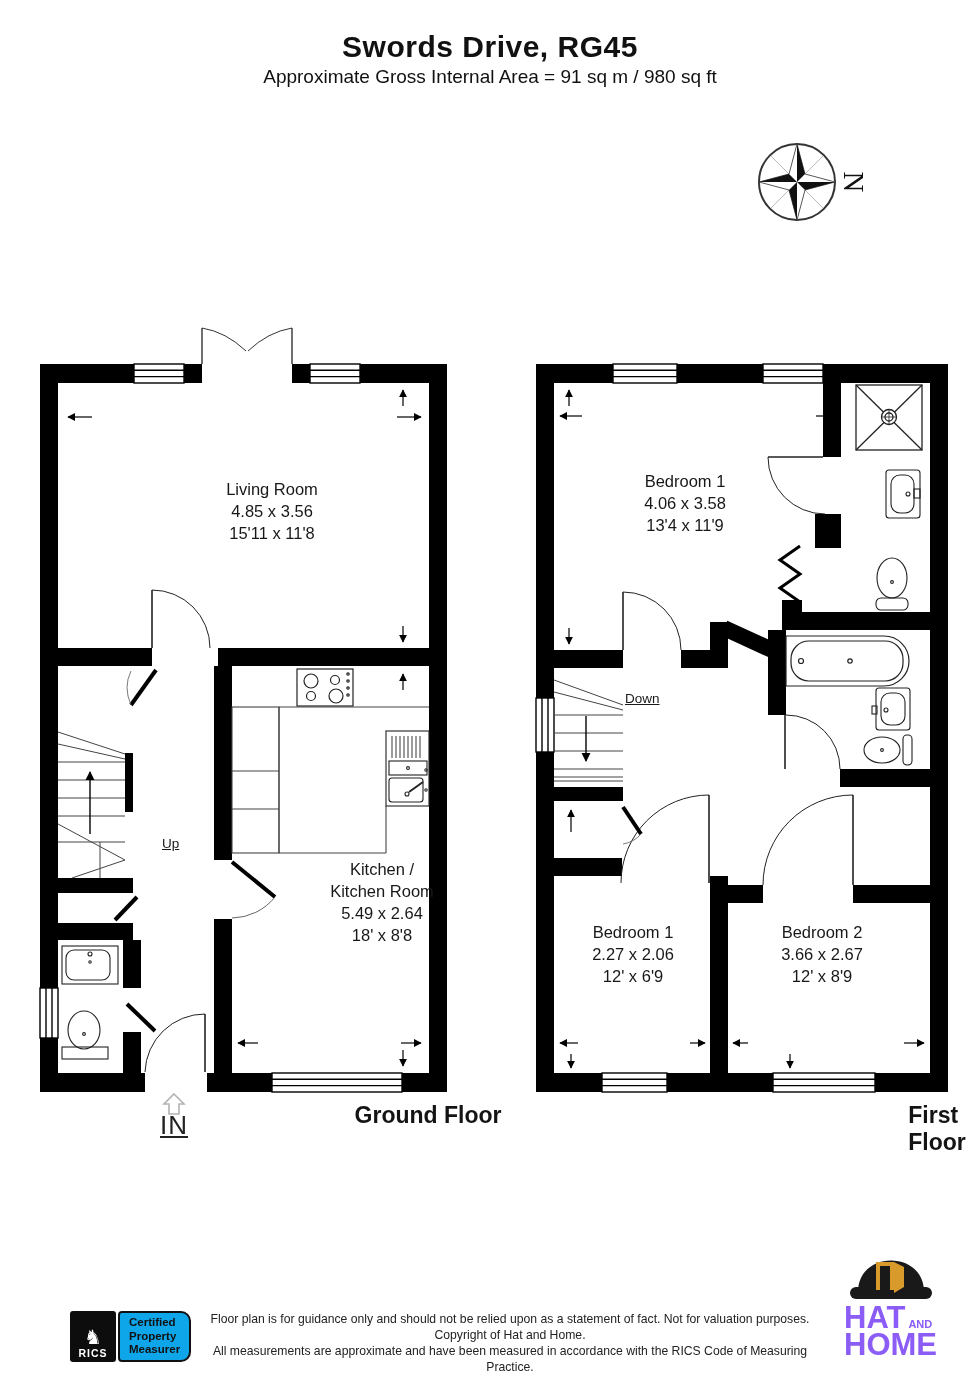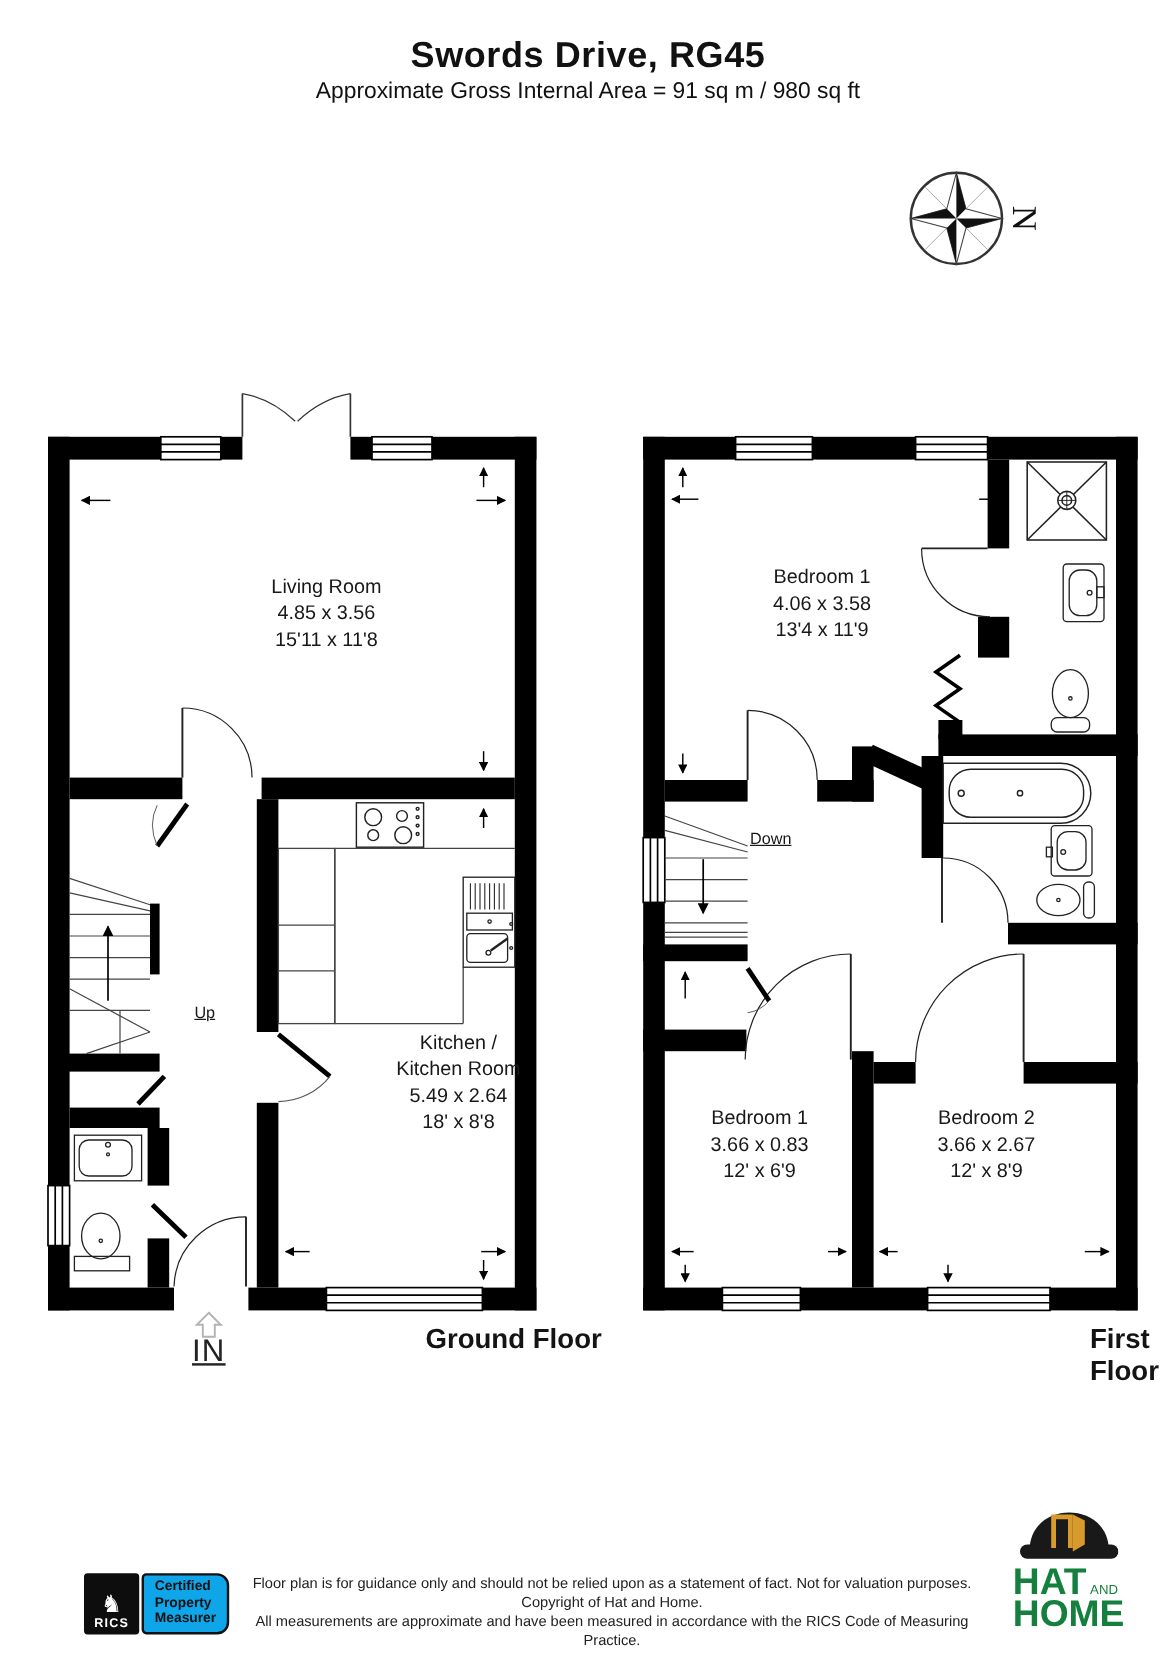--- a/index.html
+++ b/index.html
@@ -377,7 +377,7 @@
   </div>
   <div class="room-label" style="left:633px;top:921px;">
     <div>Bedroom 1</div>
-    <div>3.66 x 0.83</div>
+    <div>2.27 x 2.06</div>
     <div>12' x 6'9</div>
   </div>
   <div class="room-label" style="left:822px;top:921px;">

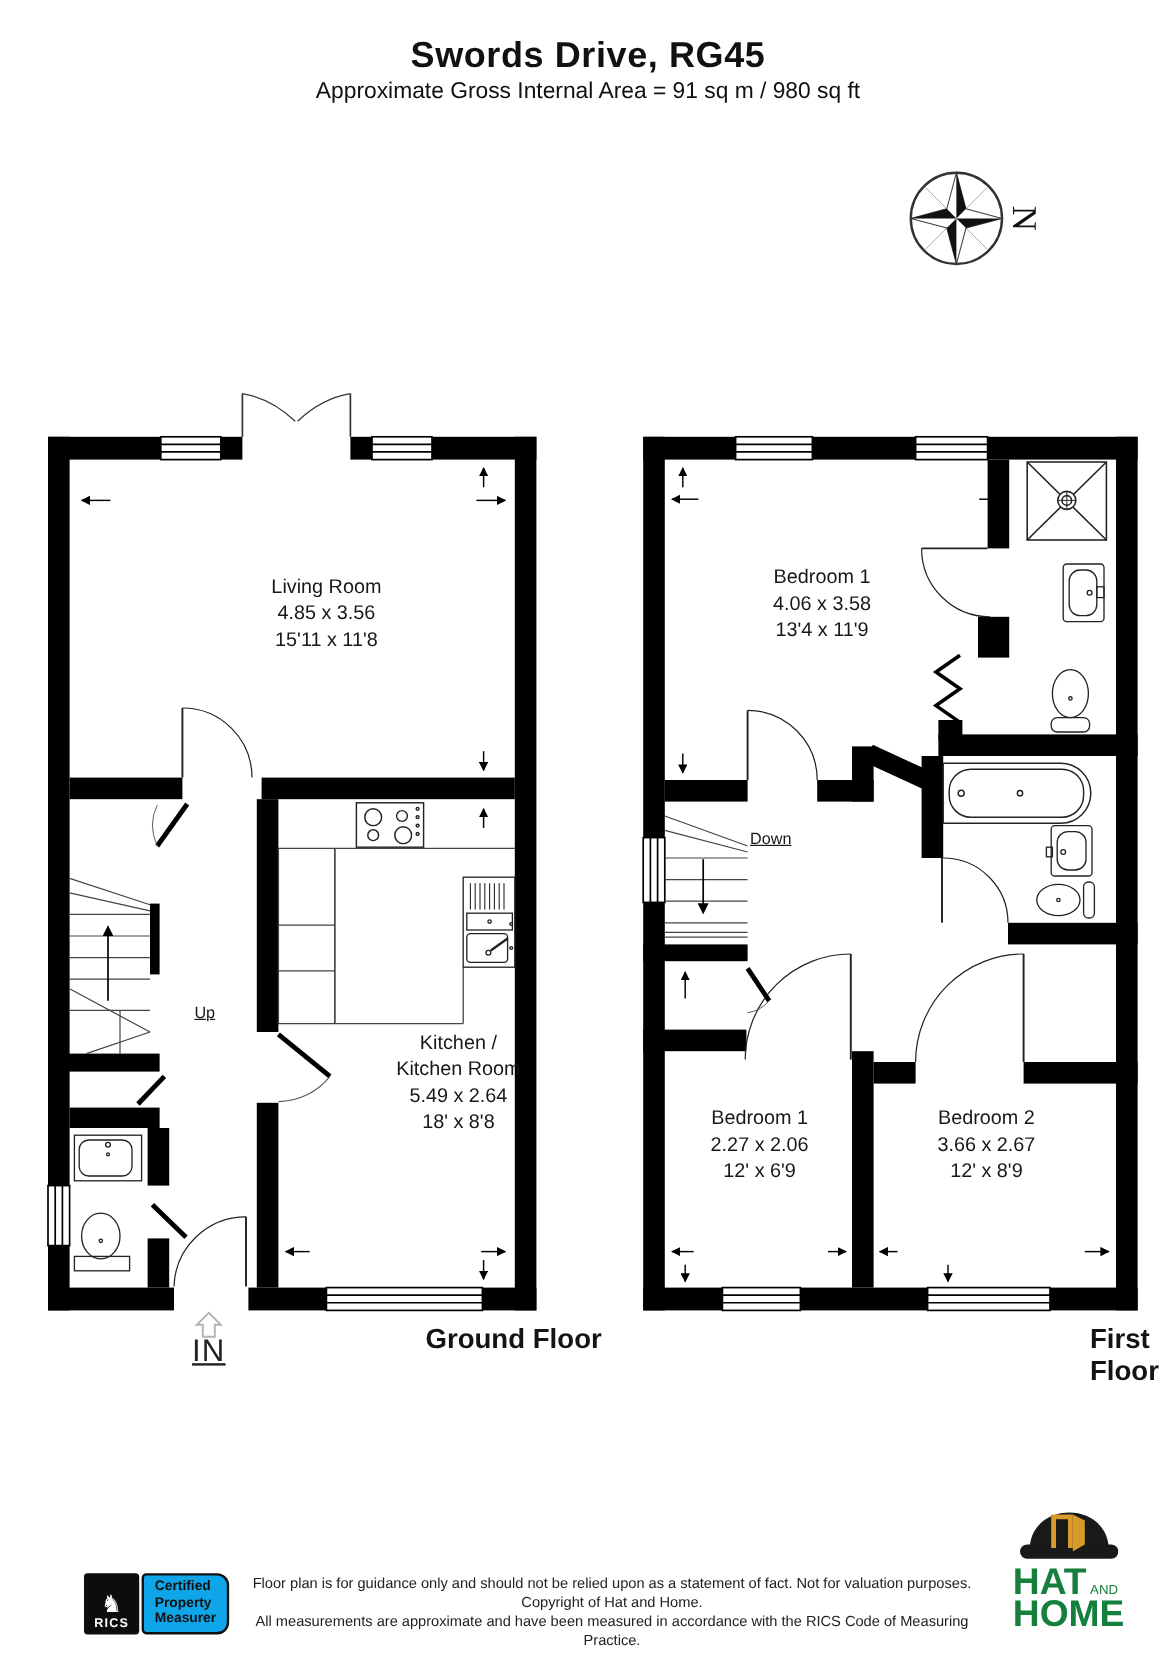--- a/index.html
+++ b/index.html
@@ -26,7 +26,7 @@
   .rics-cert div{font-size:11.5px;font-weight:bold;line-height:13.5px;color:#111;}
   .brand{position:absolute;left:828px;top:1242px;width:150px;}
   .brand-hat{display:block;margin-left:22px;}
-  .brand-text{margin-top:2px;margin-left:16px;color:#15803d;}
+  .brand-text{margin-top:2px;margin-left:16px;color:#8b5cf6;}
   .brand-line1{display:flex;align-items:baseline;}
   .brand-big{font-size:31px;font-weight:800;line-height:27px;letter-spacing:0px;}
   .brand-and{font-size:11px;font-weight:400;margin-left:3px;}

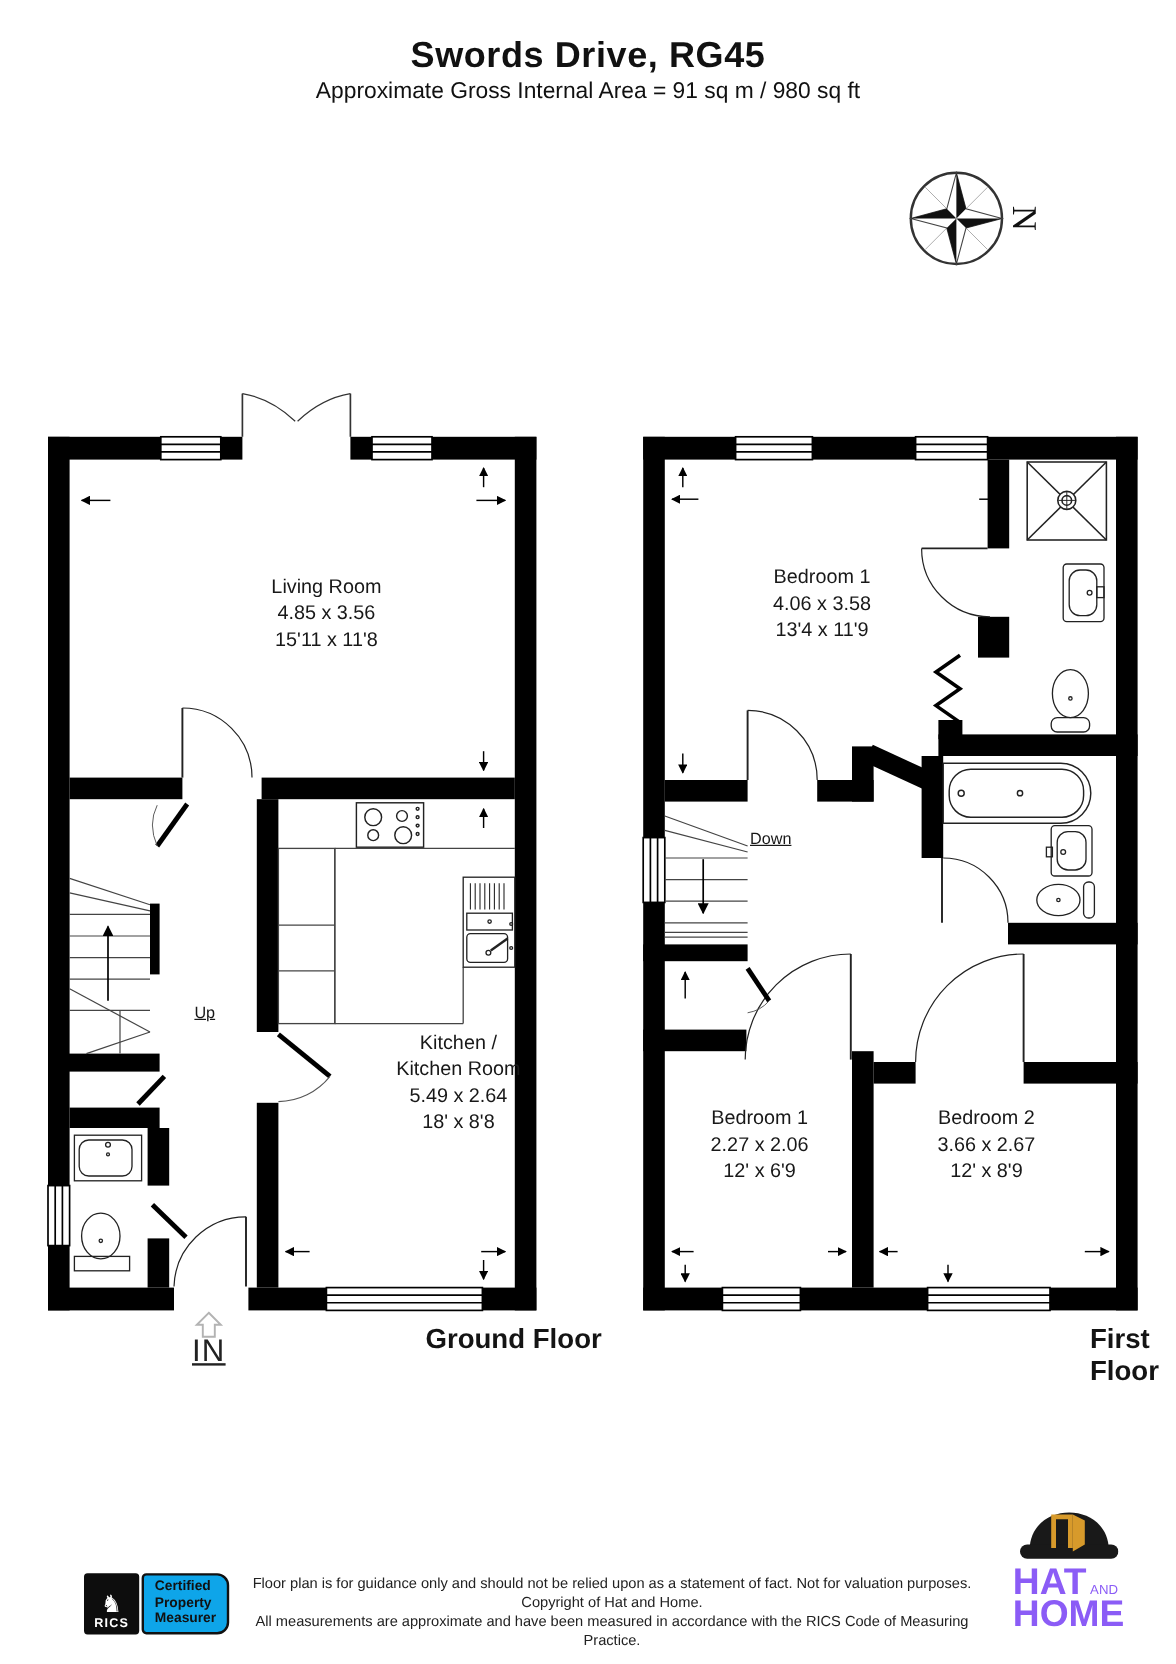--- a/index.html
+++ b/index.html
@@ -29,7 +29,7 @@
   .brand-text{margin-top:2px;margin-left:16px;color:#8b5cf6;}
   .brand-line1{display:flex;align-items:baseline;}
   .brand-big{font-size:31px;font-weight:800;line-height:27px;letter-spacing:0px;}
-  .brand-and{font-size:11px;font-weight:400;margin-left:3px;}
+  .brand-and{font-size:11px;font-weight:700;margin-left:3px;}
   svg text{font-family:"Liberation Sans", sans-serif;}
   .compass-n{font-family:"Liberation Serif", serif;font-size:29px;}
 </style>

